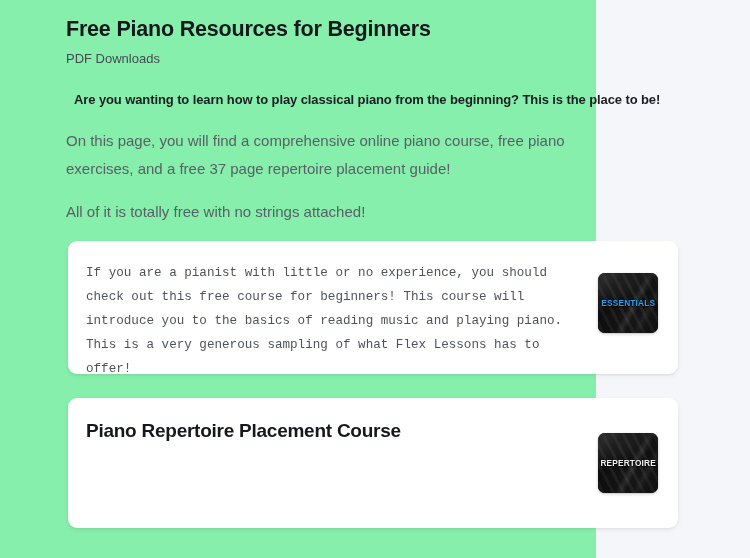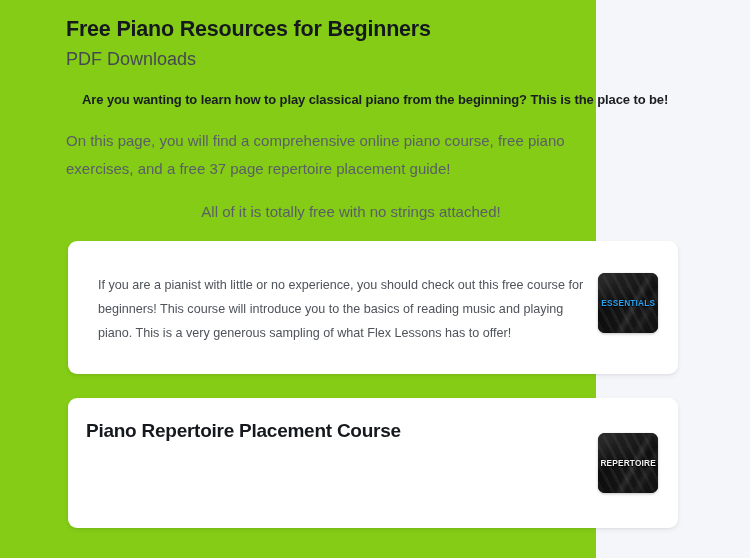--- a/index.html
+++ b/index.html
@@ -19,7 +19,7 @@
     position: relative;
     width: 596px;
     height: 558px;
-    background: #84cc16;
+    background: #86efac;
   }
 
   

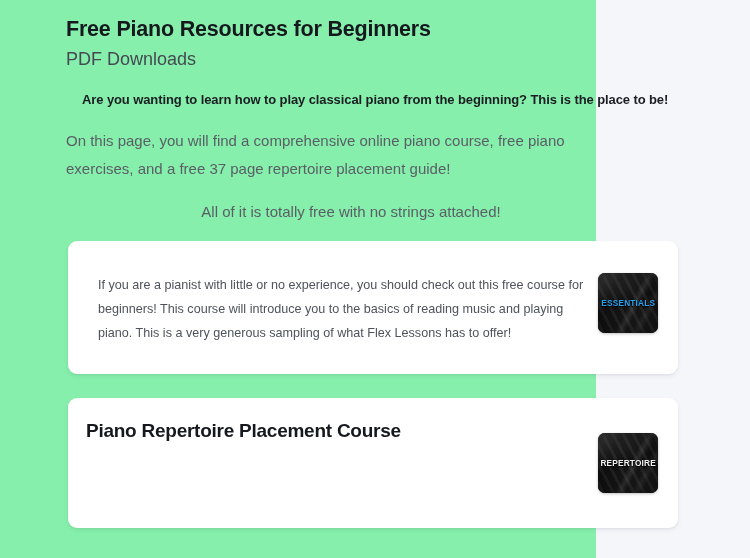--- a/index.html
+++ b/index.html
@@ -38,7 +38,7 @@
     margin: 0;
   }
   .page-subtitle {
-    font-size: 18px;
+    font-size: 13px;
     color: #454a52;
     line-height: 20px;
     margin: 5px 0 0 0;

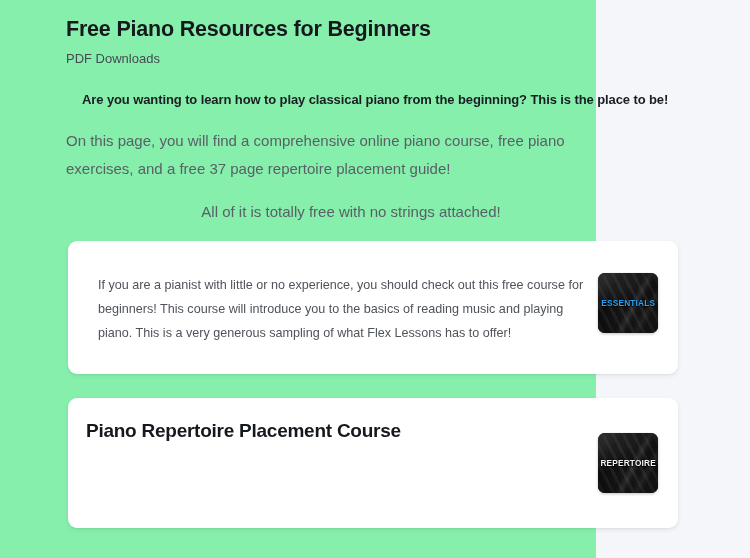--- a/index.html
+++ b/index.html
@@ -48,7 +48,7 @@
     font-weight: bold;
     color: #1a1d22;
     line-height: 20px;
-    margin: 21px 0 0 16px;
+    margin: 21px 0 0 8px;
     letter-spacing: -0.1px;
   }
   .intro-para {

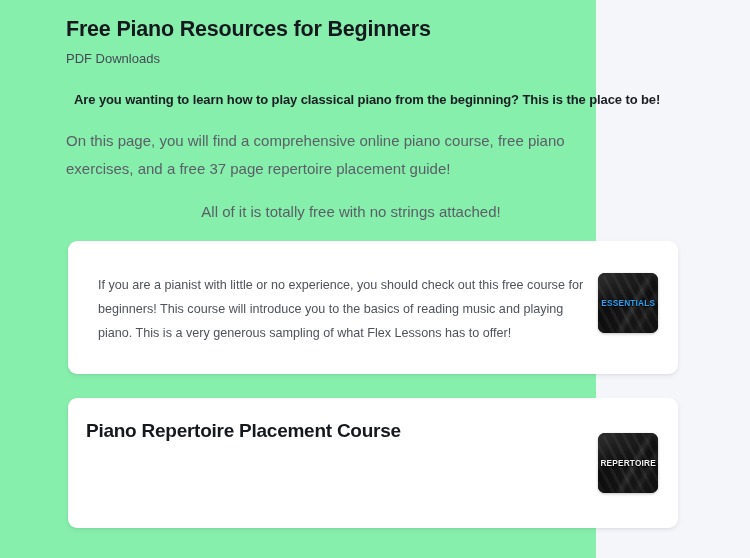--- a/index.html
+++ b/index.html
@@ -60,7 +60,6 @@
   }
   .intro-para.second {
     margin-top: 15px;
-    text-align: center;
   }
 
   

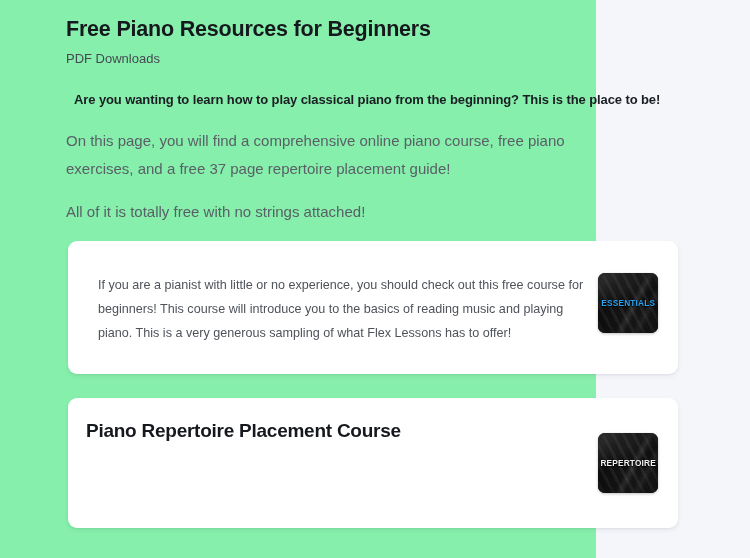--- a/index.html
+++ b/index.html
@@ -93,8 +93,9 @@
     font-size: 12.6px;
     color: #4e535b;
     line-height: 24px;
-    margin: 12px;
+    margin: 0;
     width: 495px;
+    font-family: Liberation Mono, monospace;
   }
 
   

